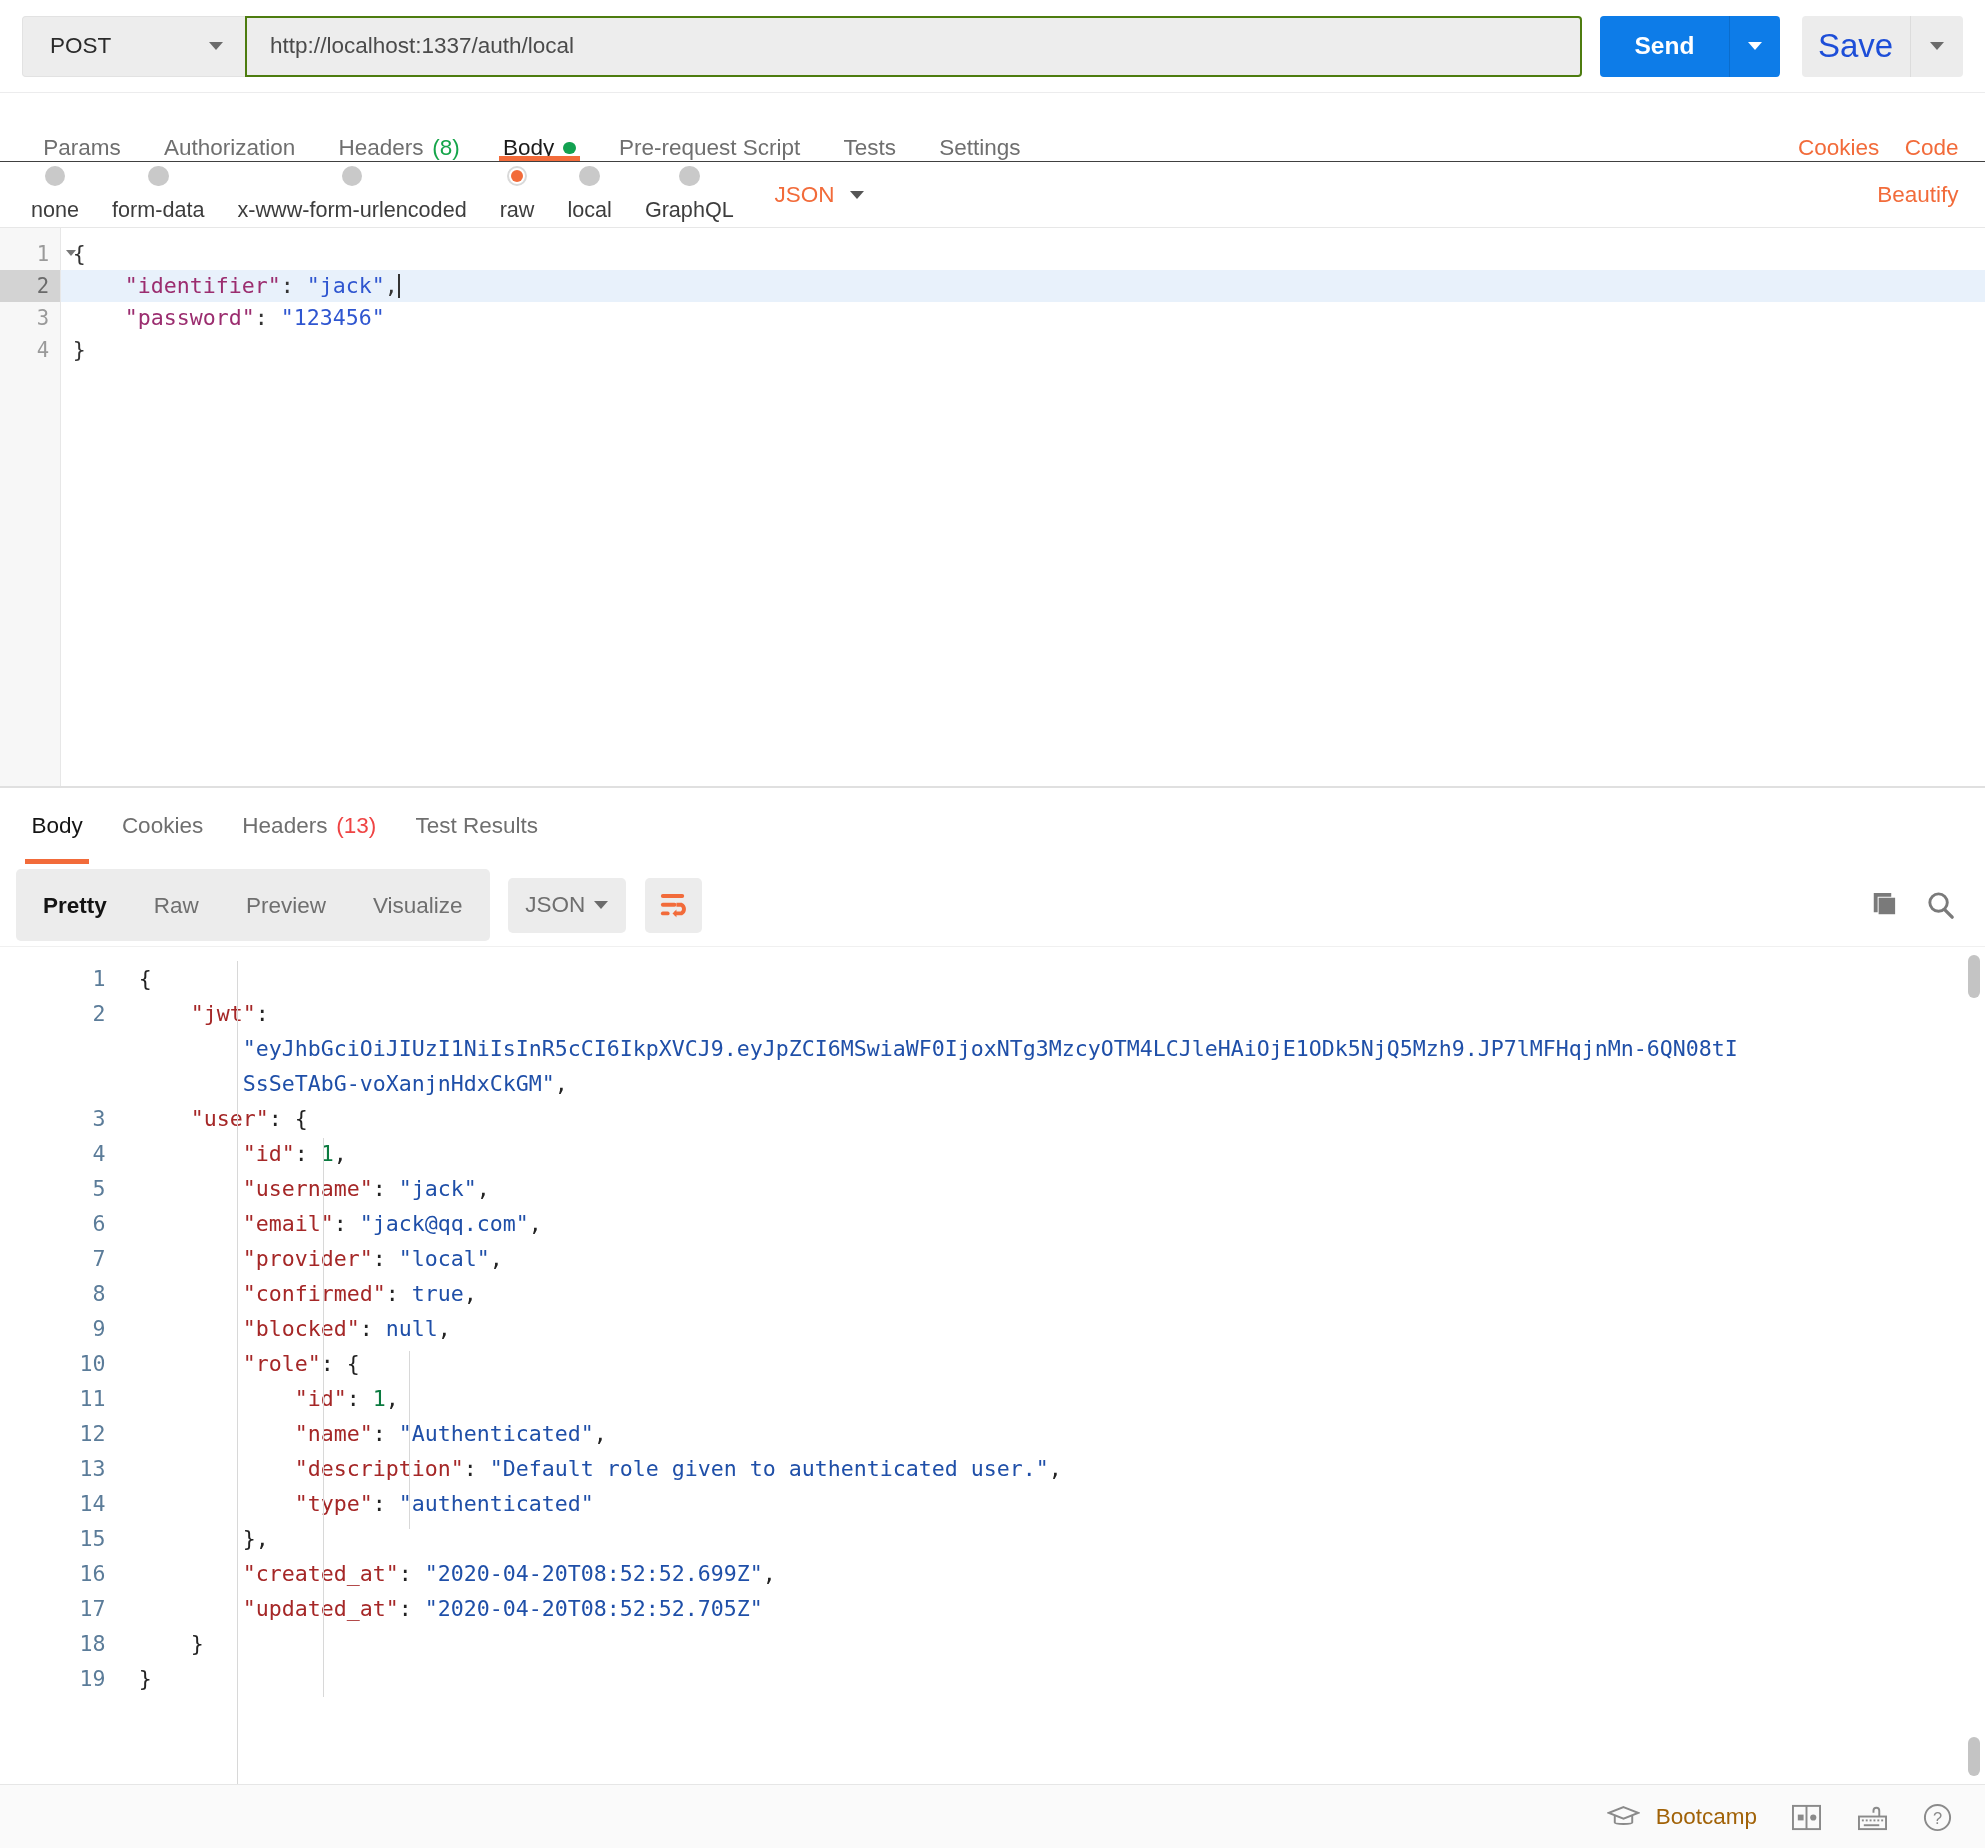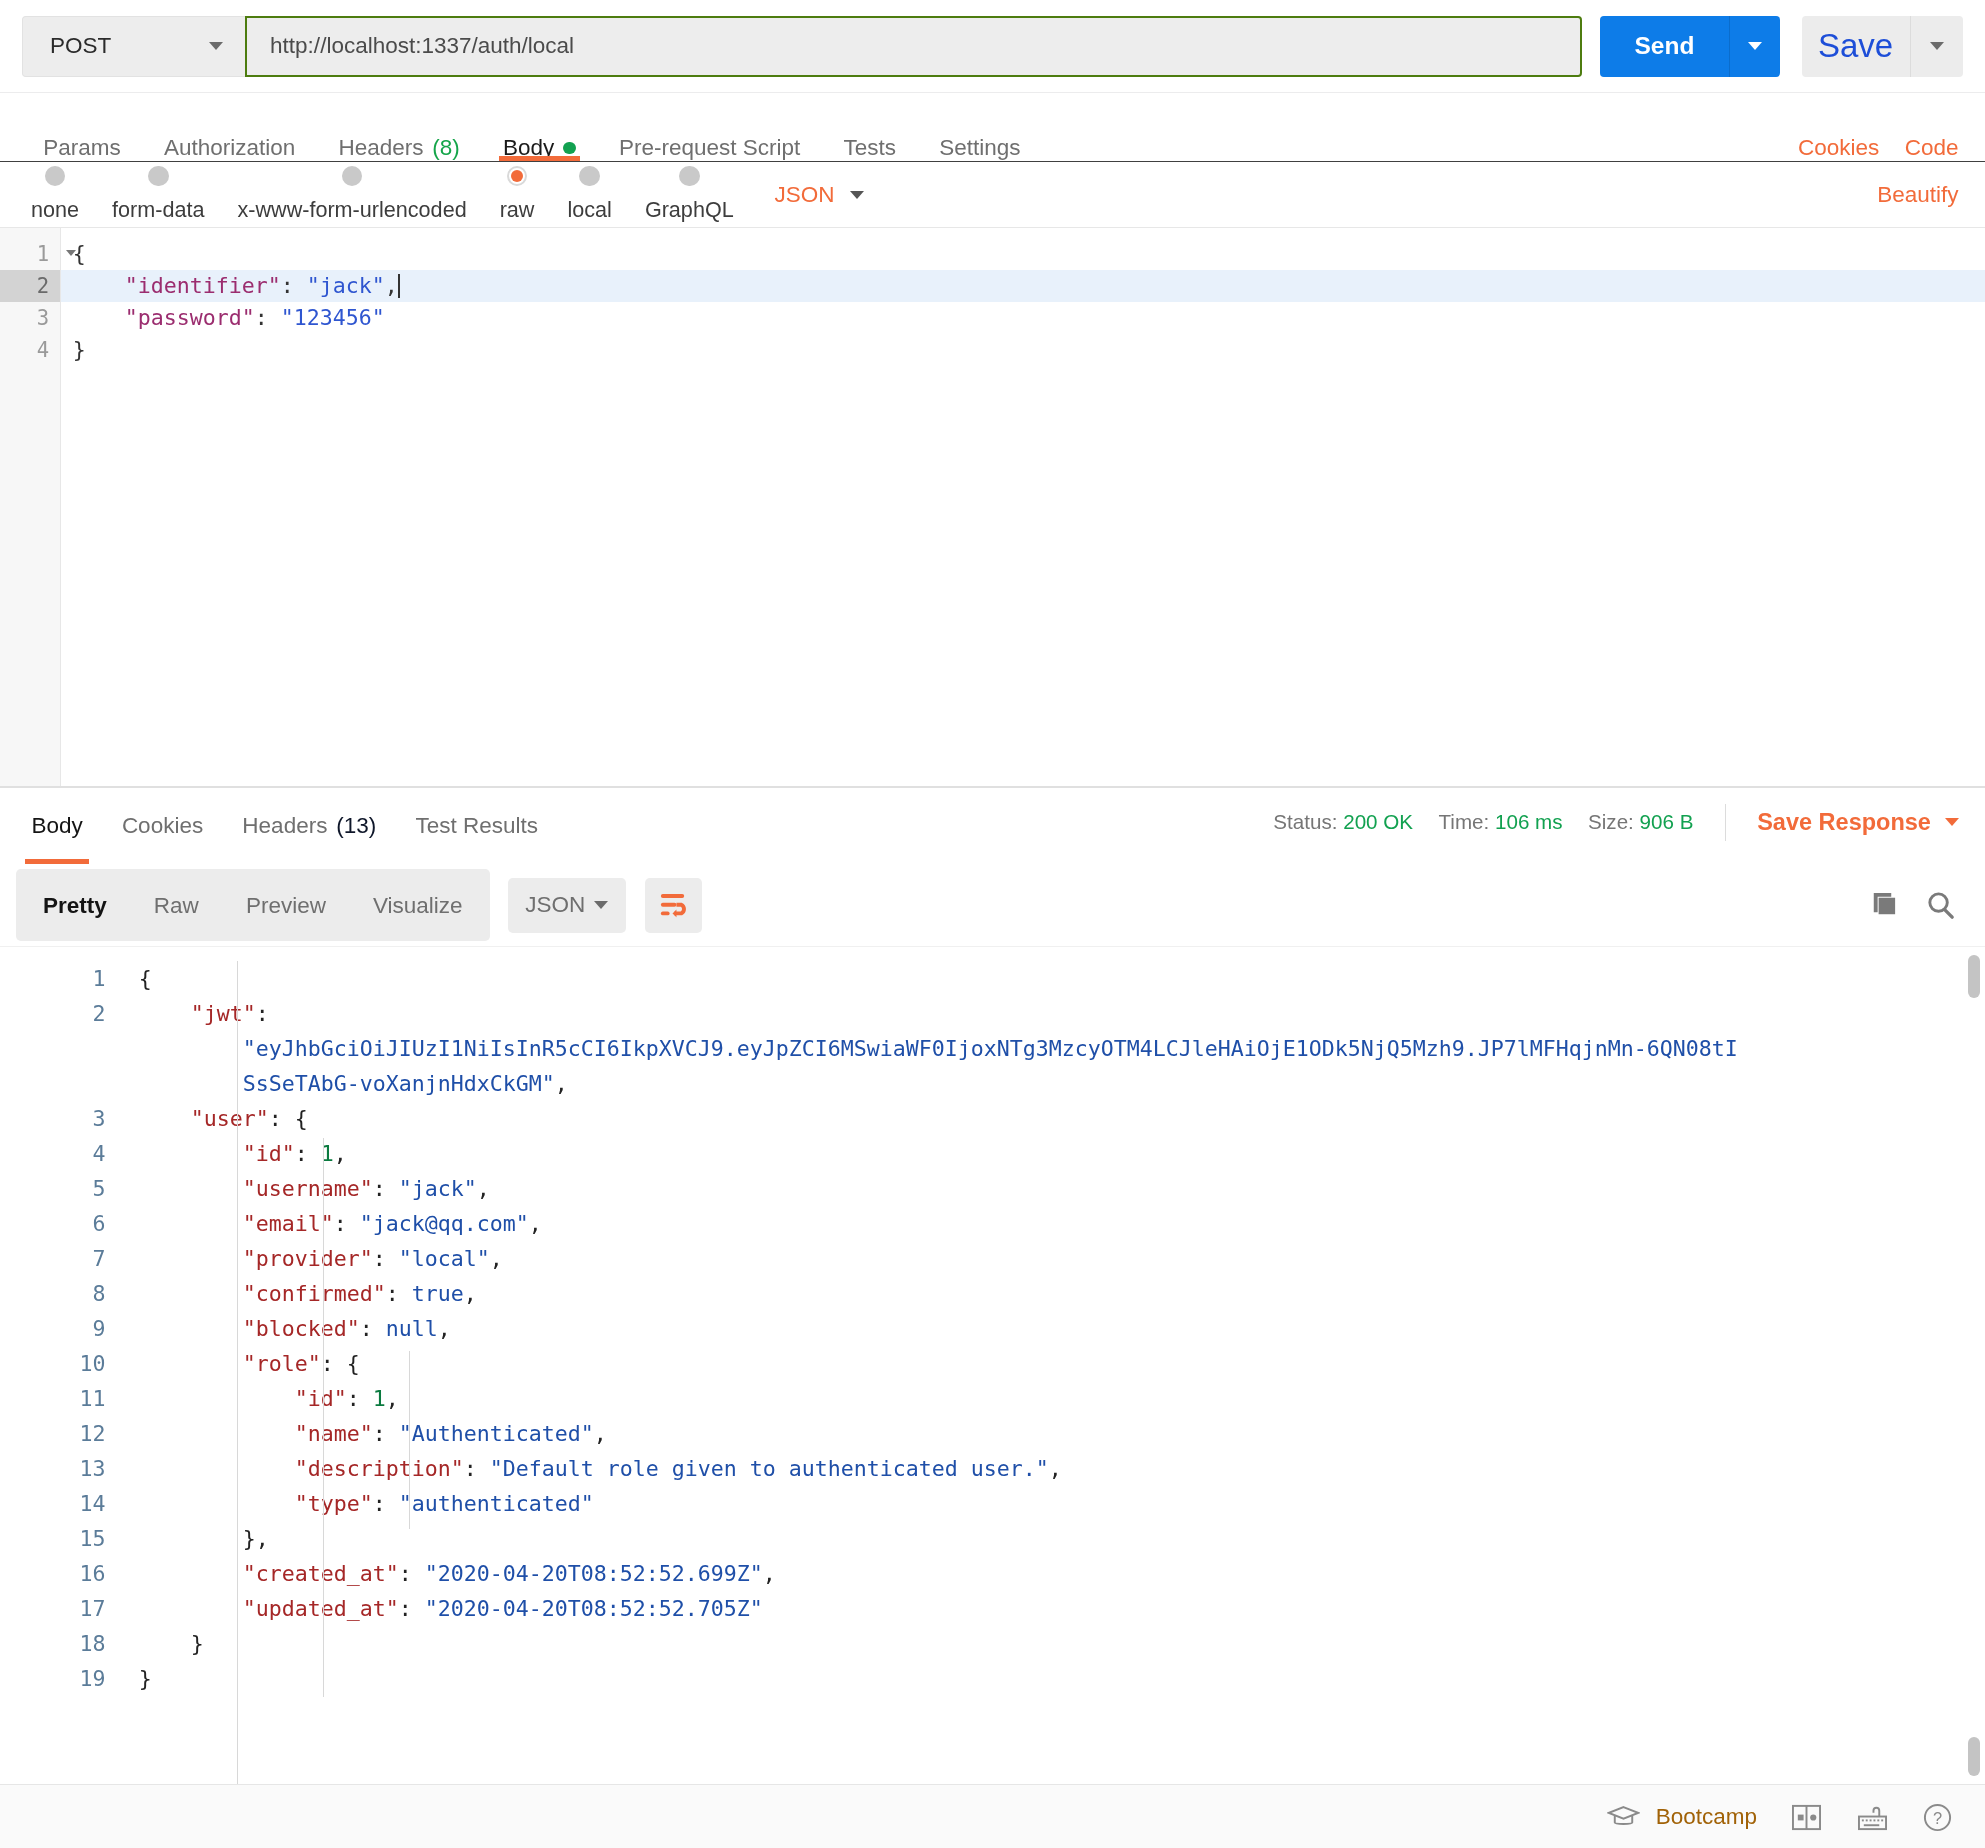--- a/index.html
+++ b/index.html
@@ -411,7 +411,7 @@
     </div>
     <div class="rtab">
       <span>Headers</span>
-      <span class="count" style="color:#0f172a">(13)</span>
+      <span class="count" style="color:#ef4444">(13)</span>
     </div>
     <div class="rtab">
       <span>Test Results</span>

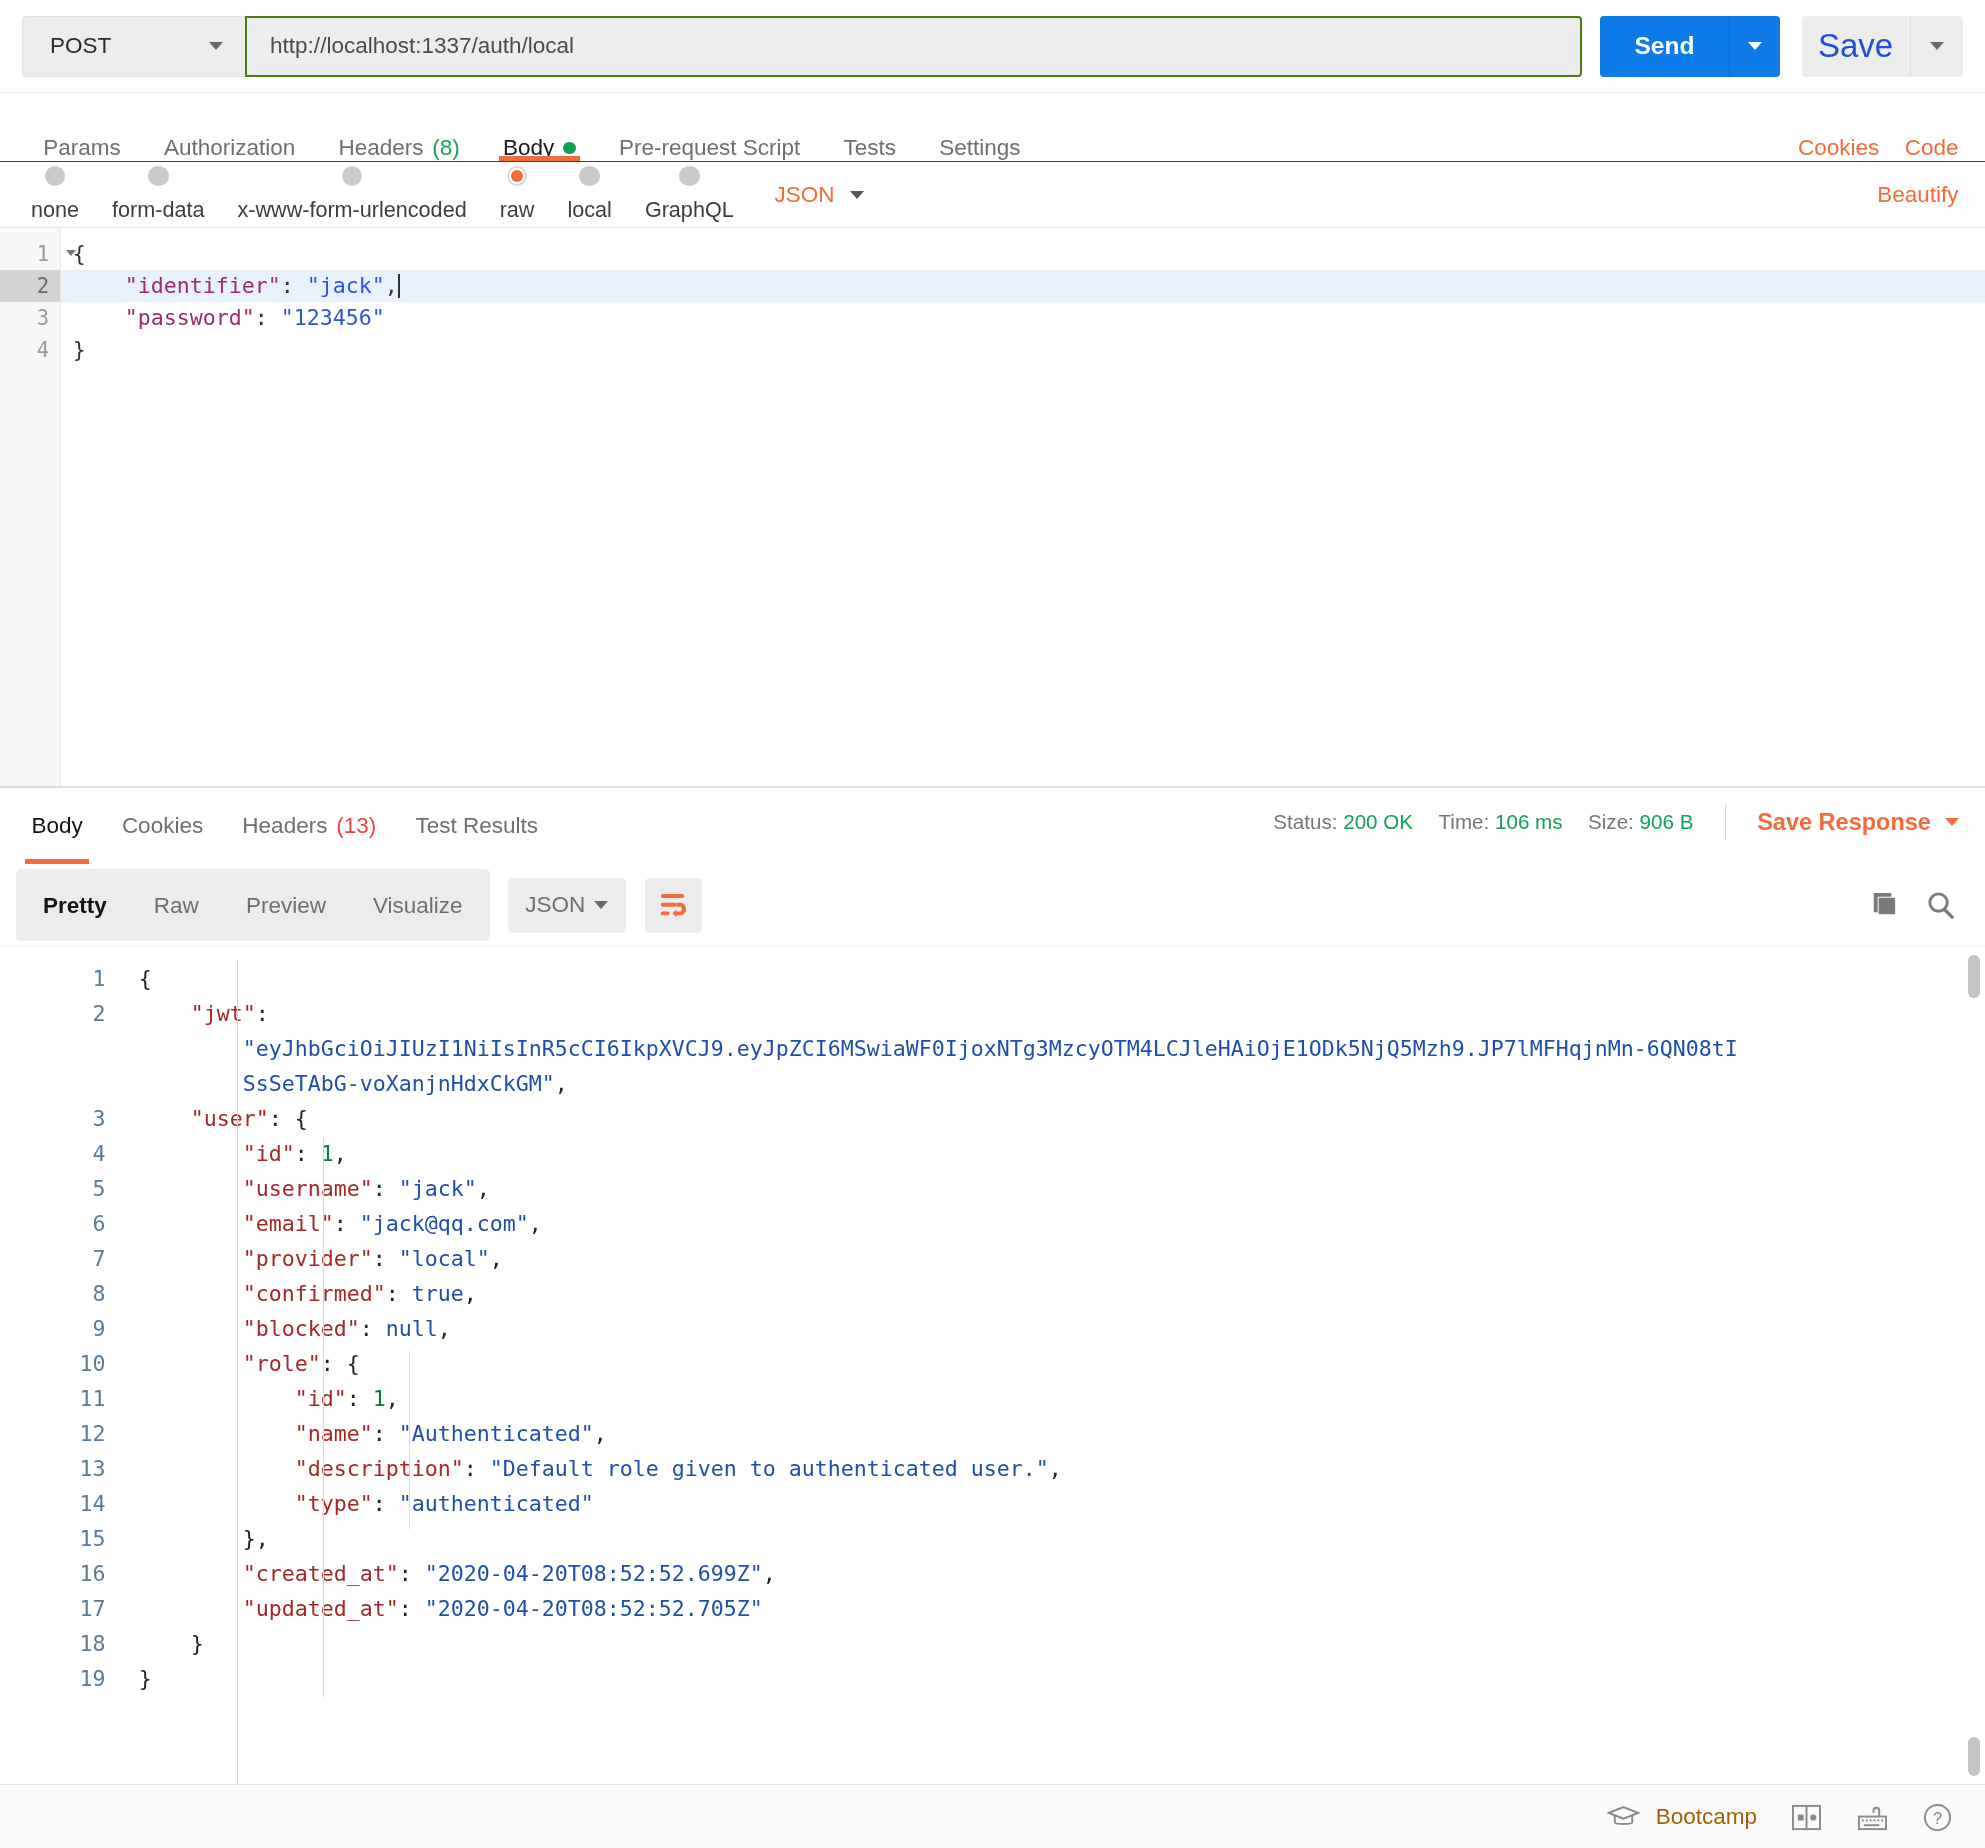--- a/index.html
+++ b/index.html
@@ -417,25 +417,6 @@
       <span>Test Results</span>
     </div>
   </div>
-  <div class="resp-meta">
-    <span>
-      <span>Status:</span>
-      <span class="meta-val">200 OK</span>
-    </span>
-    <span>
-      <span>Time:</span>
-      <span class="meta-val">106 ms</span>
-    </span>
-    <span>
-      <span>Size:</span>
-      <span class="meta-val">906 B</span>
-    </span>
-    <span class="meta-sep"></span>
-    <span class="save-resp">
-      <span>Save Response</span>
-      <span class="caret"></span>
-    </span>
-  </div>
 </div>
 
 <div class="resp-toolbar">

